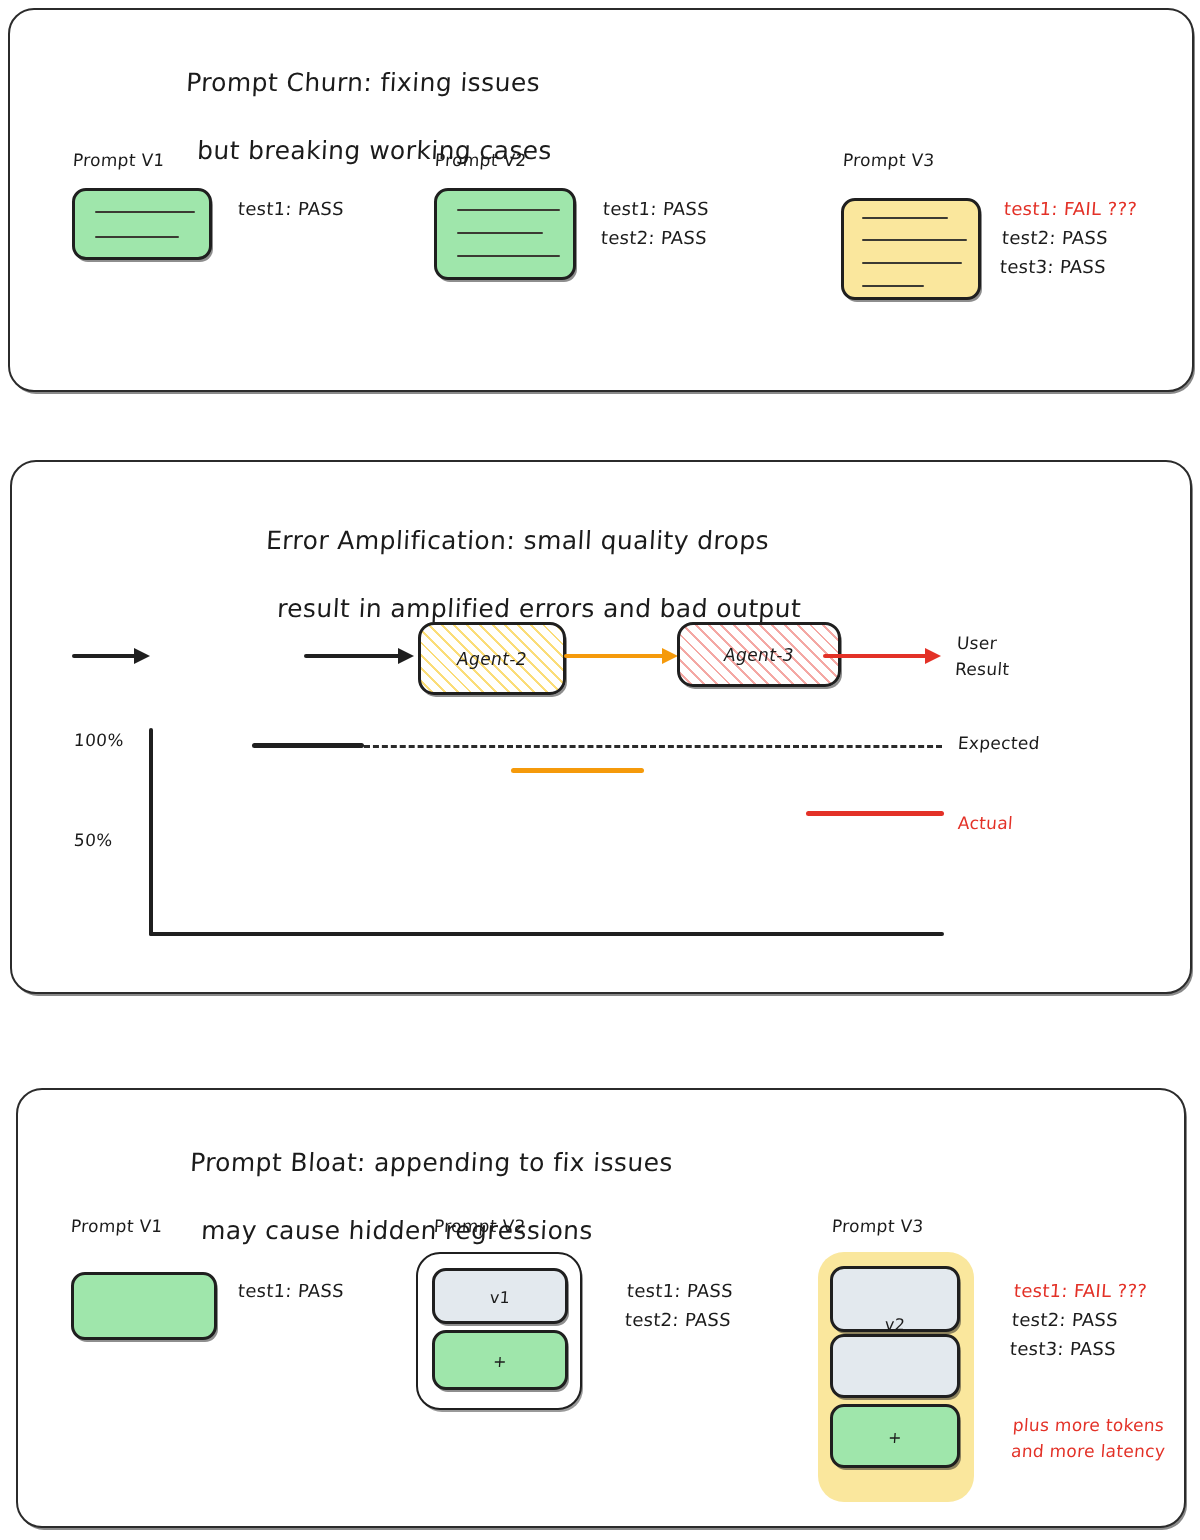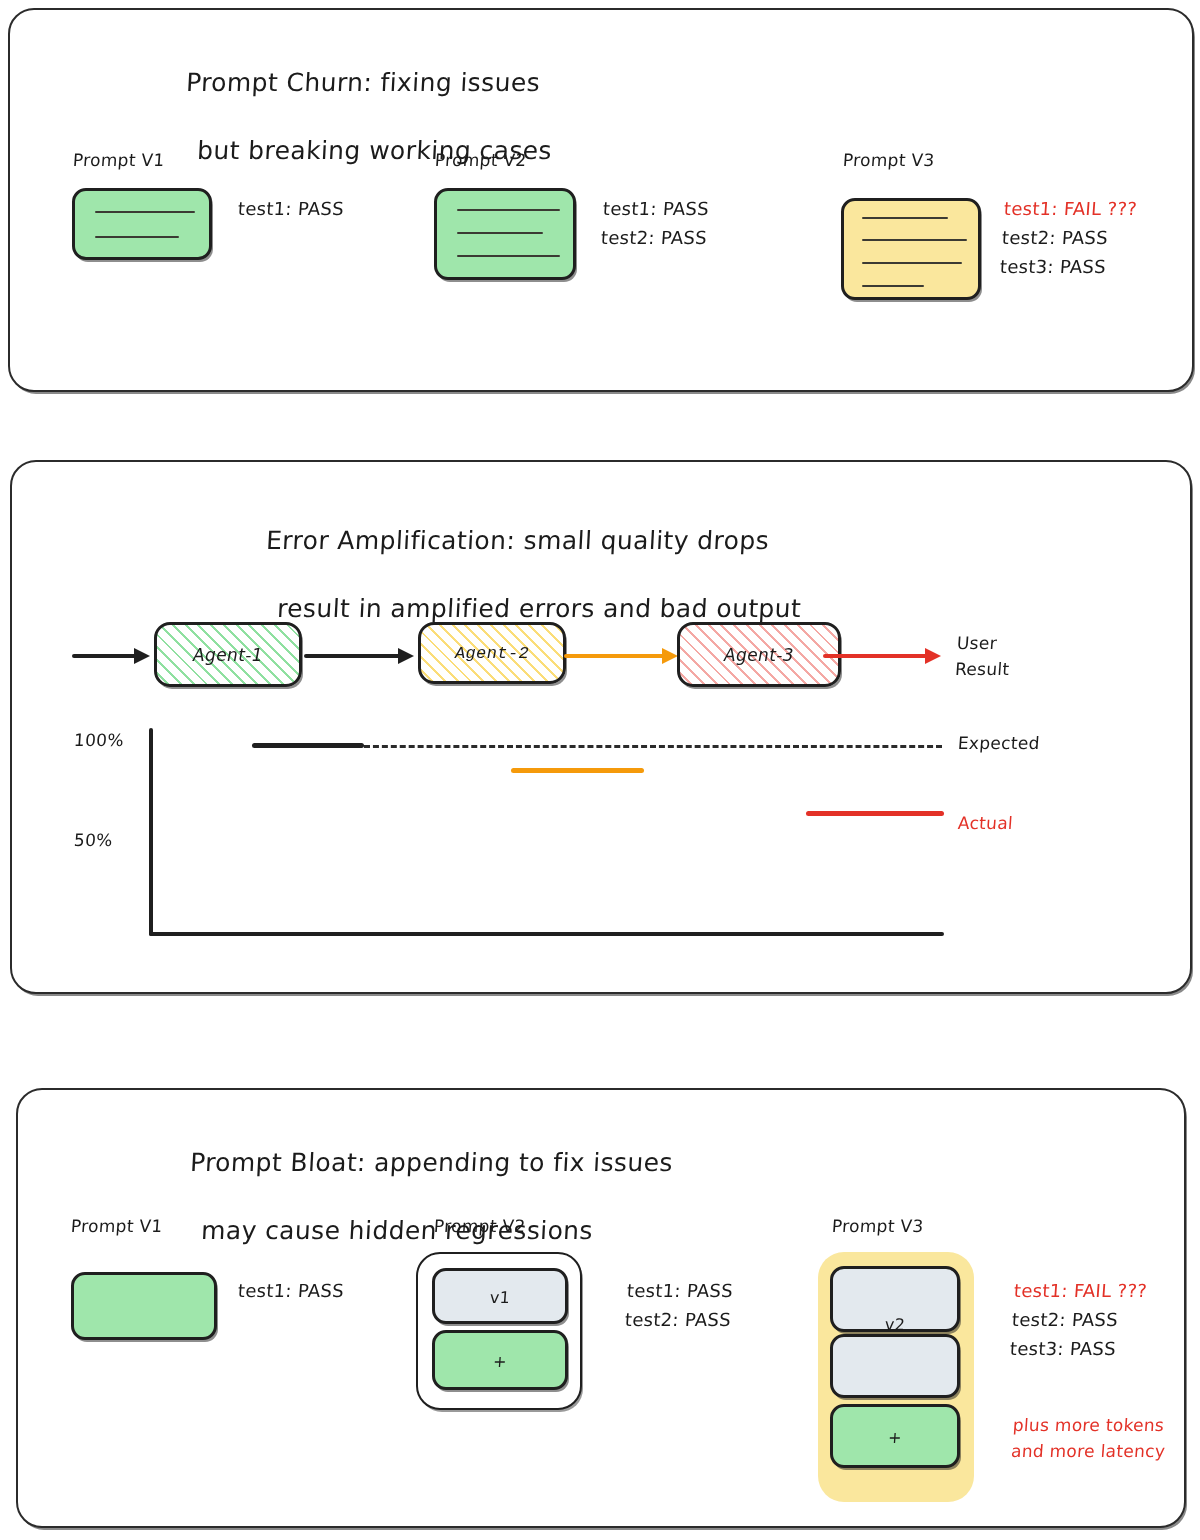--- a/index.html
+++ b/index.html
@@ -162,9 +162,6 @@
     <div class="head" style="left:62px;border-left:16px solid #1f1f1f;"></div>
   </div>
 
-  <div class="agent hatch-g" style="left:142px;top:160px;width:148px;height:65px;">
-    <span>Agent-1</span>
-  </div>
 
   <div class="arrow" style="left:292px;top:192px;width:114px;">
     <div class="shaft" style="width:98px;background:#1f1f1f;"></div>

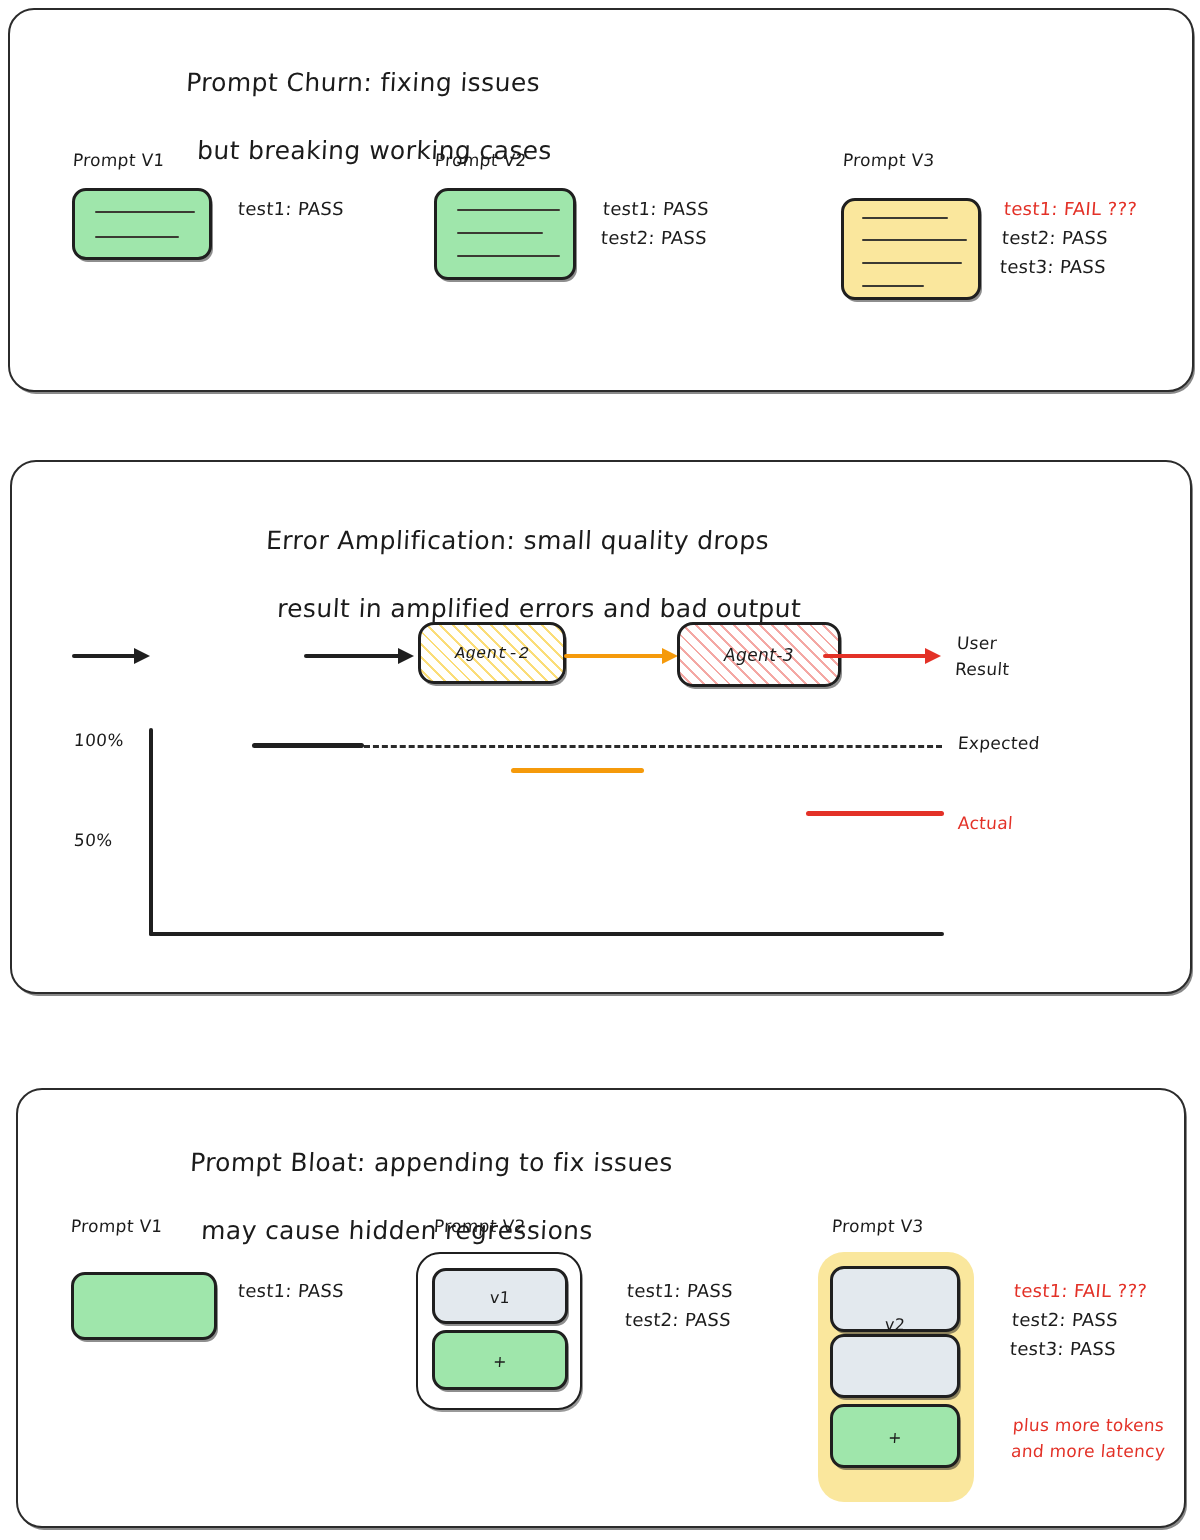--- a/index.html
+++ b/index.html
@@ -168,7 +168,7 @@
     <div class="head" style="left:94px;border-left:16px solid #1f1f1f;"></div>
   </div>
 
-  <div class="agent hatch-y" style="left:406px;top:160px;width:148px;height:62px;font-family:Liberation Mono, monospace;">
+  <div class="agent hatch-y" style="left:406px;top:160px;width:148px;height:73px;">
     <span>Agent-2</span>
   </div>
 

